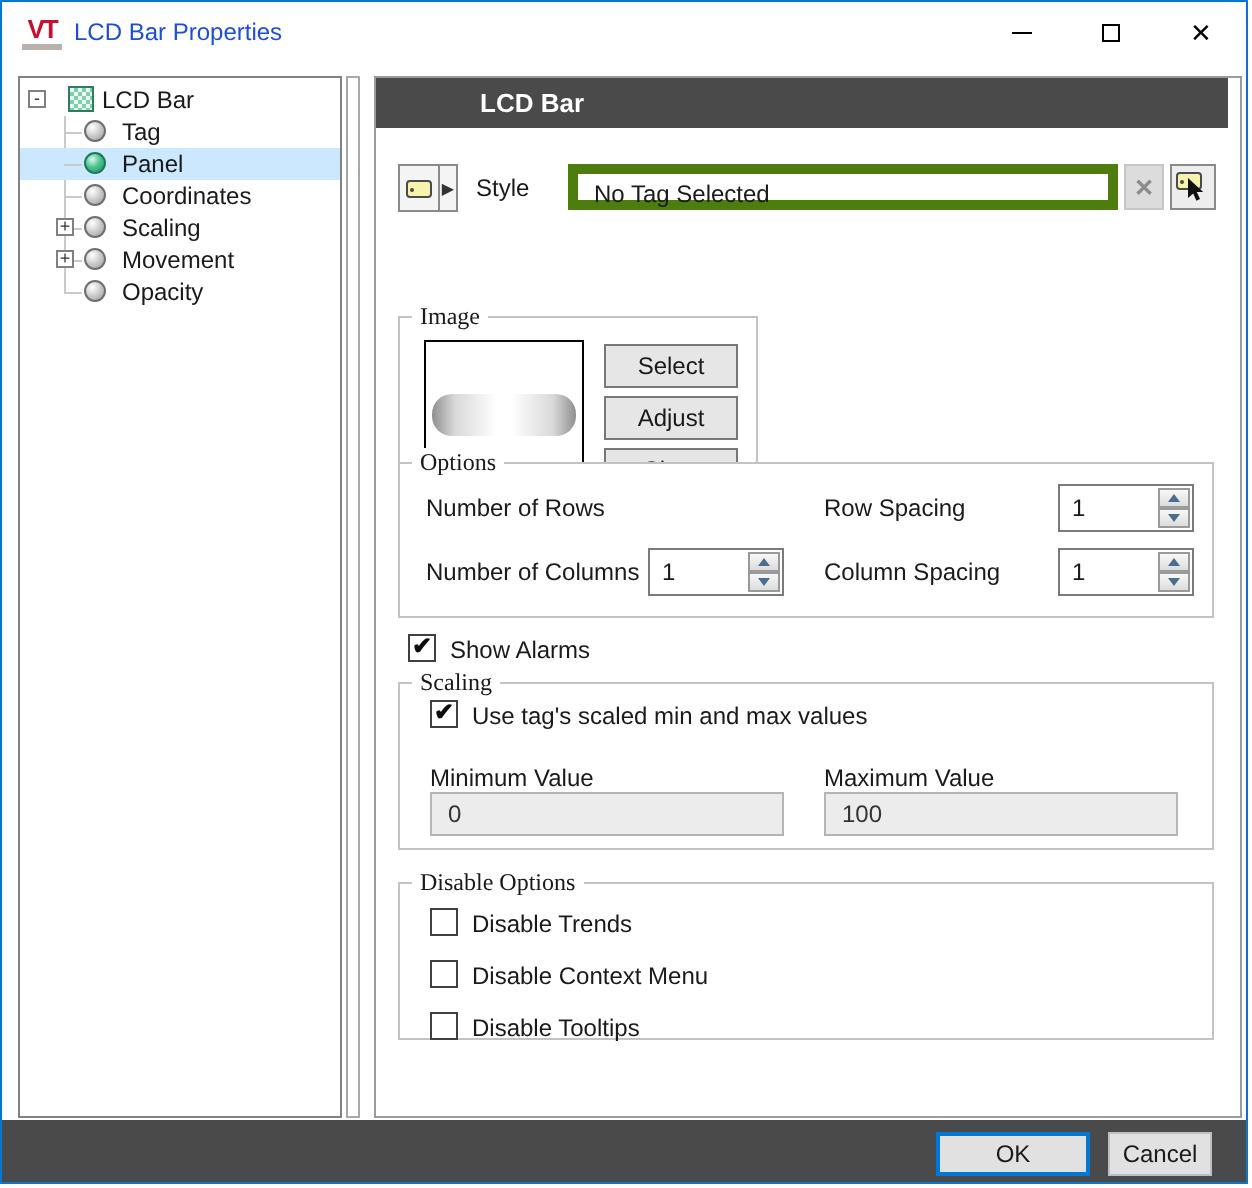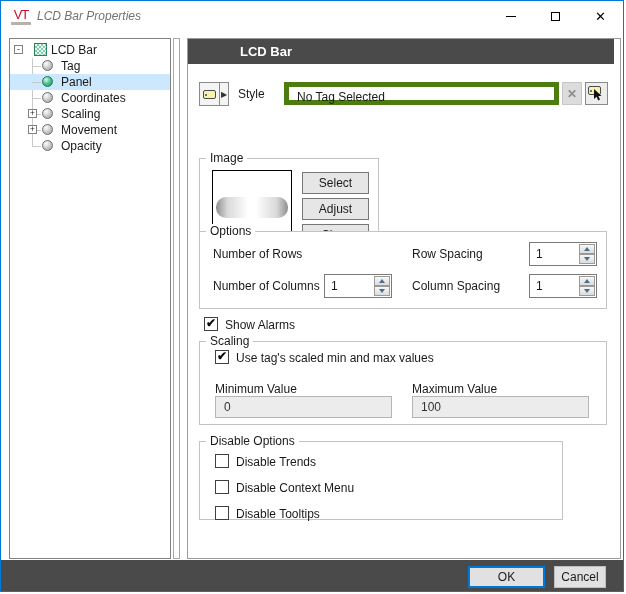--- a/index.html
+++ b/index.html
@@ -10,7 +10,7 @@
 
   
   .titlebar { position:absolute; left:0; top:0; width:100%; height:31px; background:#fff; }
-  .logo { position:absolute; left:10px; top:7px; width:20px; height:17px; color:#c8102e; font-weight:normal; font-size:13px; font-style:normal; line-height:14px; border-bottom:3px solid #b9b1ac; text-align:center; letter-spacing:-1px; }
+  .logo { position:absolute; left:10px; top:7px; width:20px; height:17px; color:#c8102e; font-weight:bold; font-size:13px; font-style:normal; line-height:14px; border-bottom:3px solid #b9b1ac; text-align:center; letter-spacing:-1px; }
   .win-title { position:absolute; left:36px; top:8px; font-size:12px; color:#737373;font-style:italic; }
   .win-btn { position:absolute; top:0; width:45px; height:31px; display:flex; align-items:center; justify-content:center; }
   .btn-min { right:90px; } .btn-max { right:45px; } .btn-close { right:0; }

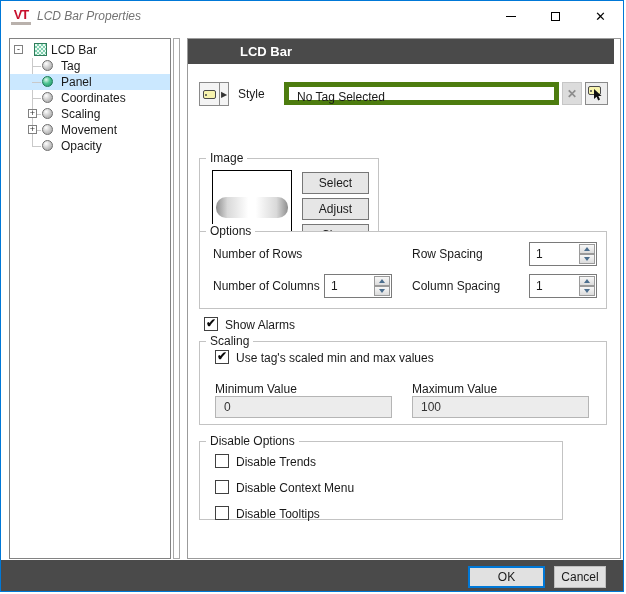--- a/index.html
+++ b/index.html
@@ -11,7 +11,7 @@
   
   .titlebar { position:absolute; left:0; top:0; width:100%; height:31px; background:#fff; }
   .logo { position:absolute; left:10px; top:7px; width:20px; height:17px; color:#c8102e; font-weight:bold; font-size:13px; font-style:normal; line-height:14px; border-bottom:3px solid #b9b1ac; text-align:center; letter-spacing:-1px; }
-  .win-title { position:absolute; left:36px; top:8px; font-size:12px; color:#737373;font-style:italic; }
+  .win-title { position:absolute; left:36px; top:8px; font-size:12px; color:#1d4ed8; }
   .win-btn { position:absolute; top:0; width:45px; height:31px; display:flex; align-items:center; justify-content:center; }
   .btn-min { right:90px; } .btn-max { right:45px; } .btn-close { right:0; }
   .glyph-min { width:10px; height:0; border-top:1px solid #000; display:block; }

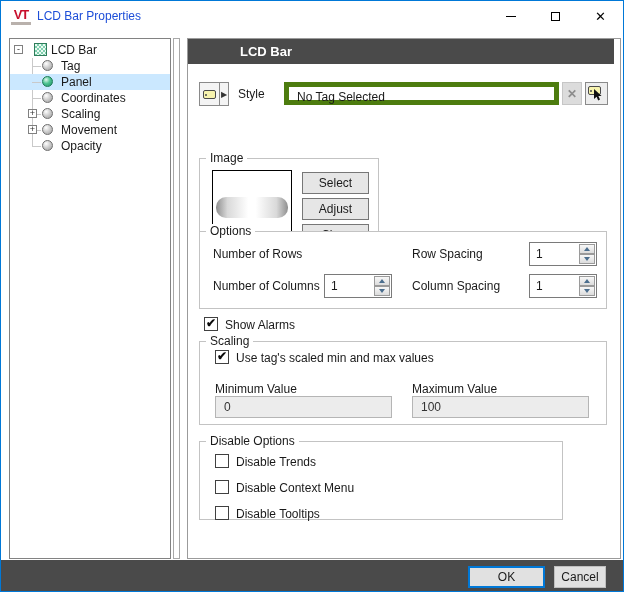--- a/index.html
+++ b/index.html
@@ -60,7 +60,7 @@
 
   
   .group { position:absolute; border:1px solid #c3c3c3; background:#fff; }
-  .group-title { position:absolute; top:-8px; left:6px; background:#fff; padding:0 4px; font-size:12px; }
+  .group-title { position:absolute; top:-8px; left:6px; background:#fff; padding:0 4px; font-size:12px;font-family:Liberation Serif, serif; }
   .g-image  { left:11px; top:119px; width:180px; height:94px; }
   .g-options{ left:11px; top:192px; width:408px; height:78px; }
   .g-scaling{ left:11px; top:302px; width:408px; height:84px; }

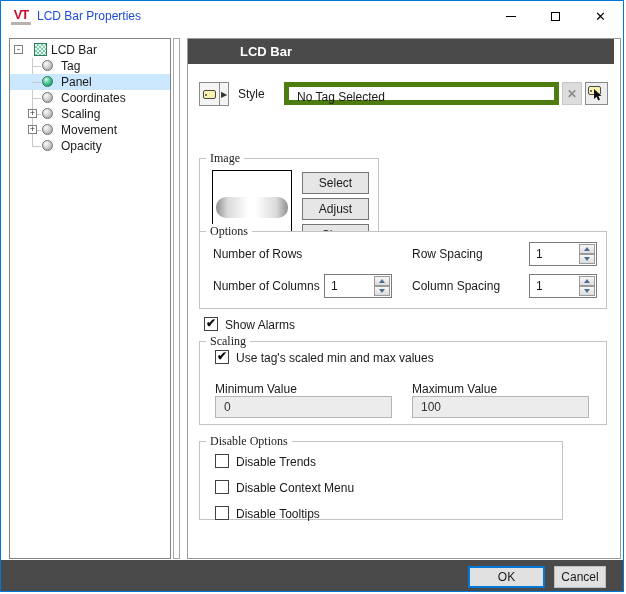--- a/index.html
+++ b/index.html
@@ -64,7 +64,7 @@
   .g-image  { left:11px; top:119px; width:180px; height:94px; }
   .g-options{ left:11px; top:192px; width:408px; height:78px; }
   .g-scaling{ left:11px; top:302px; width:408px; height:84px; }
-  .g-disable{ left:11px; top:402px; width:364px; height:79px; }
+  .g-disable{ left:11px; top:402px; width:408px; height:79px; }
 
   .preview { position:absolute; left:12px; top:11px; width:80px; height:73px; border:1px solid #000; background:#fff; }
   .metal-bar { position:absolute; left:3px; right:3px; top:26px; height:21px; border-radius:10px;

